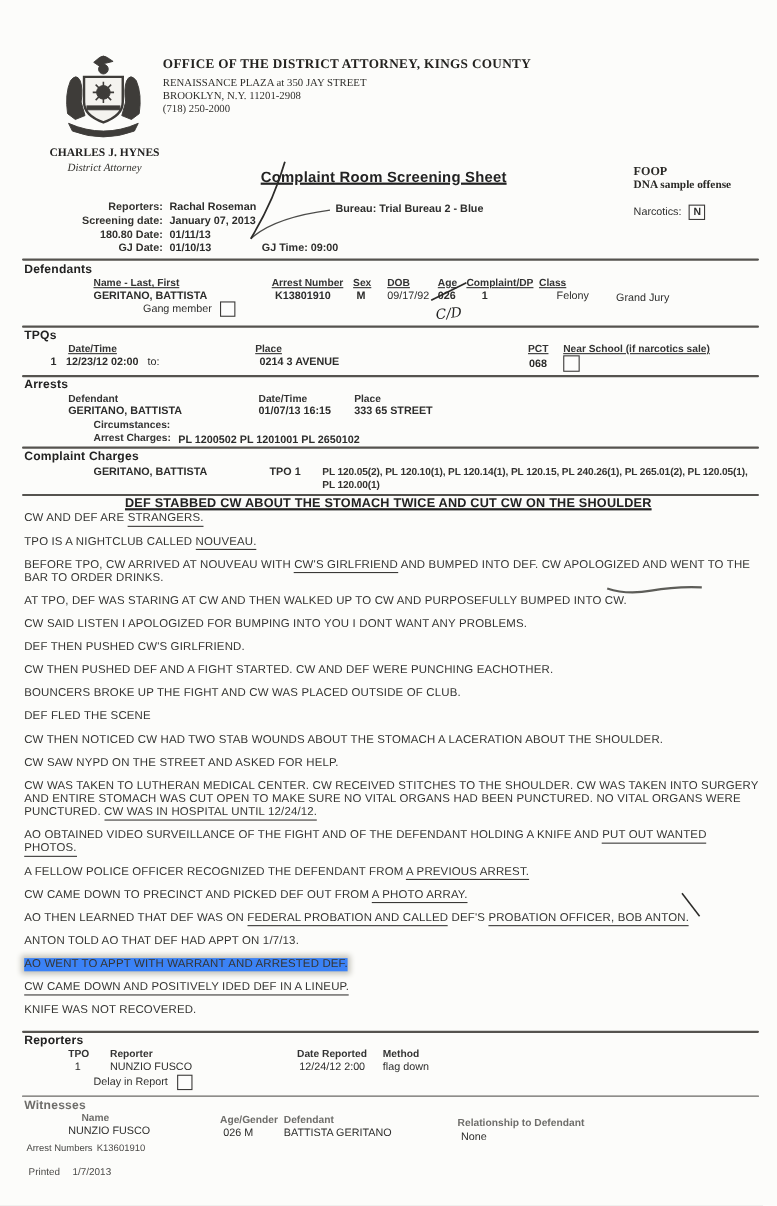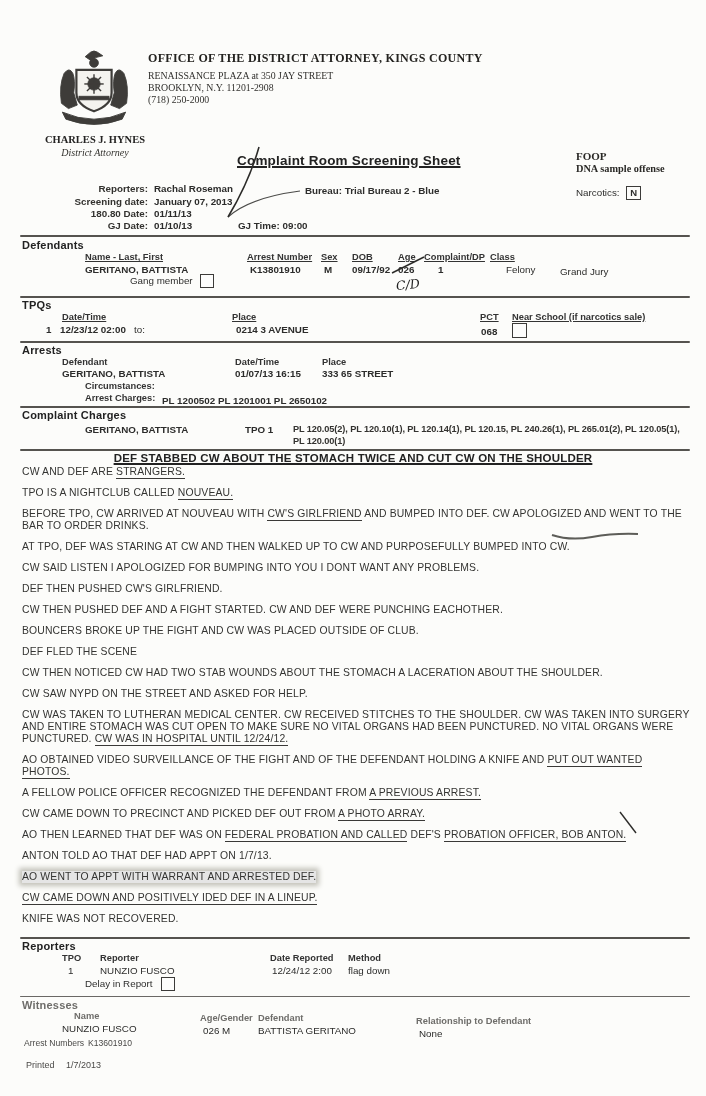--- a/index.html
+++ b/index.html
@@ -110,7 +110,7 @@
     <div class="abs val" style="left:85px;top:264px;font-weight:bold;">GERITANO, BATTISTA</div>
     <div class="abs val" style="left:250px;top:264px;font-weight:bold;">K13801910</div>
     <div class="abs val" style="left:324px;top:264px;font-weight:bold;">M</div>
-    <div class="abs val" style="left:352px;top:264px;font-weight:bold;">09/17/92</div>
+    <div class="abs val" style="left:352px;top:264px;font-weight:normal;">09/17/92</div>
     <div class="abs val" style="left:398px;top:264px;font-weight:bold;">026</div>
     <div class="abs val" style="left:438px;top:264px;font-weight:bold;">1</div>
     <div class="abs val" style="left:490px;top:264px;padding-left:16px;">Felony</div>

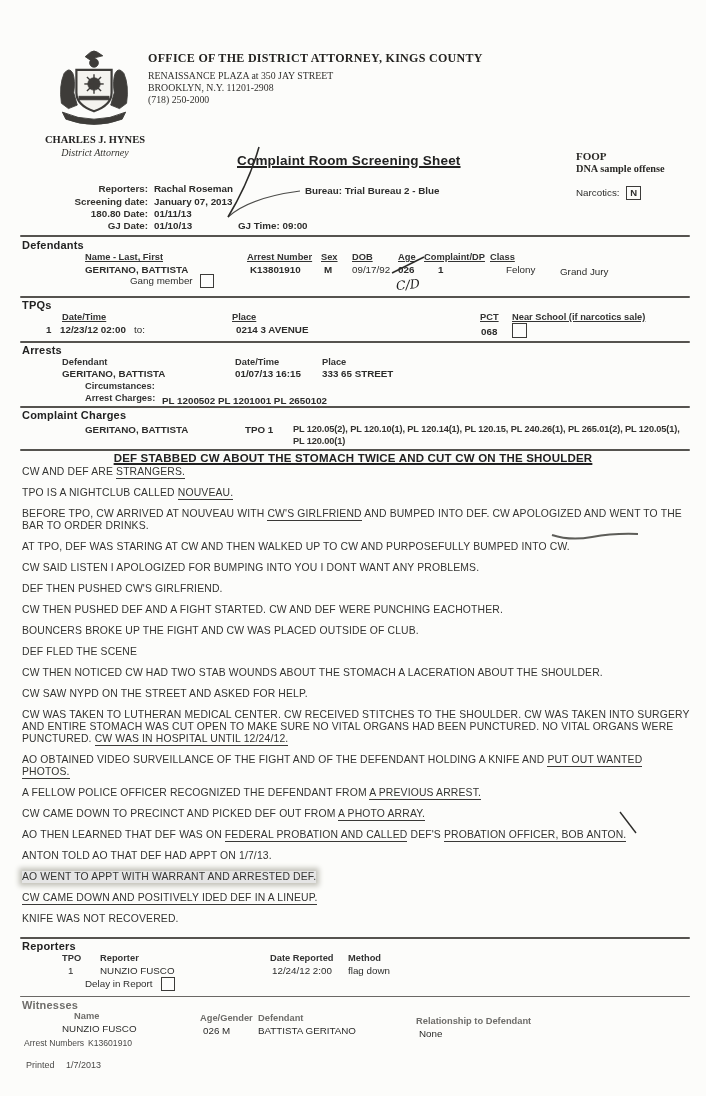--- a/index.html
+++ b/index.html
@@ -27,7 +27,7 @@
   .narrative p{margin:0 0 9px 0;font-size:10.4px;line-height:12px;color:#343432;
                letter-spacing:.15px;white-space:normal;}
   .hand-u{border-bottom:1.6px solid #3a3937;padding-bottom:.5px;}
-  .highlight{background:#e5e5e5;box-shadow:0 0 5px 3px #c3c2ba;width:fit-content;}
+  .highlight{background:#3b82f6;box-shadow:0 0 5px 3px #c3c2ba;width:fit-content;}
   .handtext{font-family:"DejaVu Serif",serif;font-style:italic;font-size:12.5px;color:#222;
             transform:rotate(-6deg);}
   .faded{color:#6e6d6a;}

